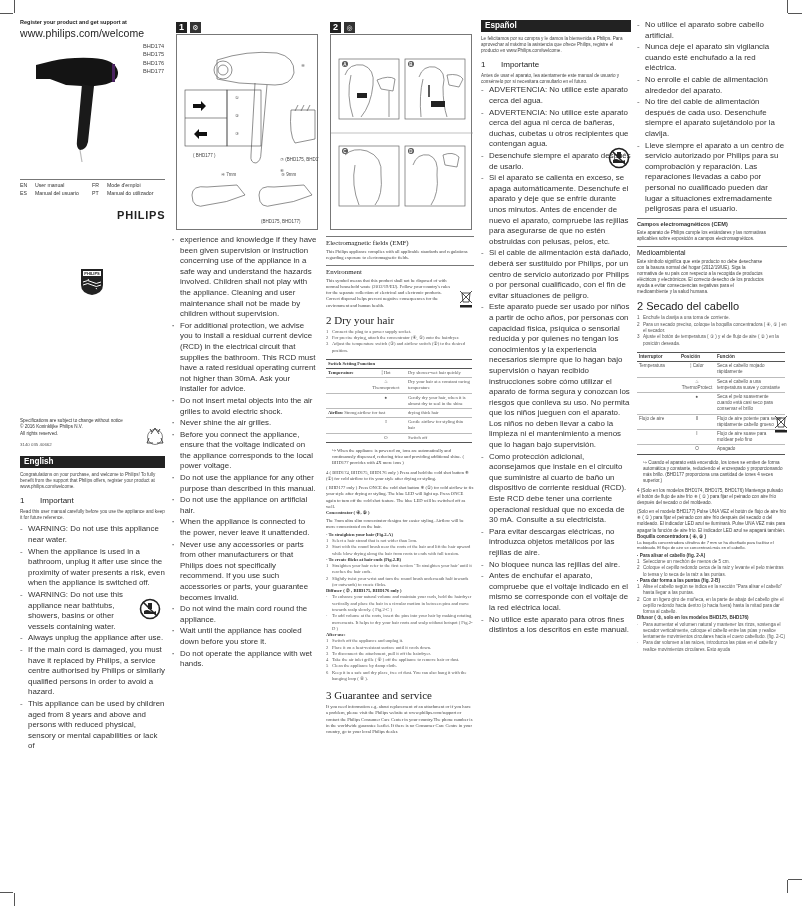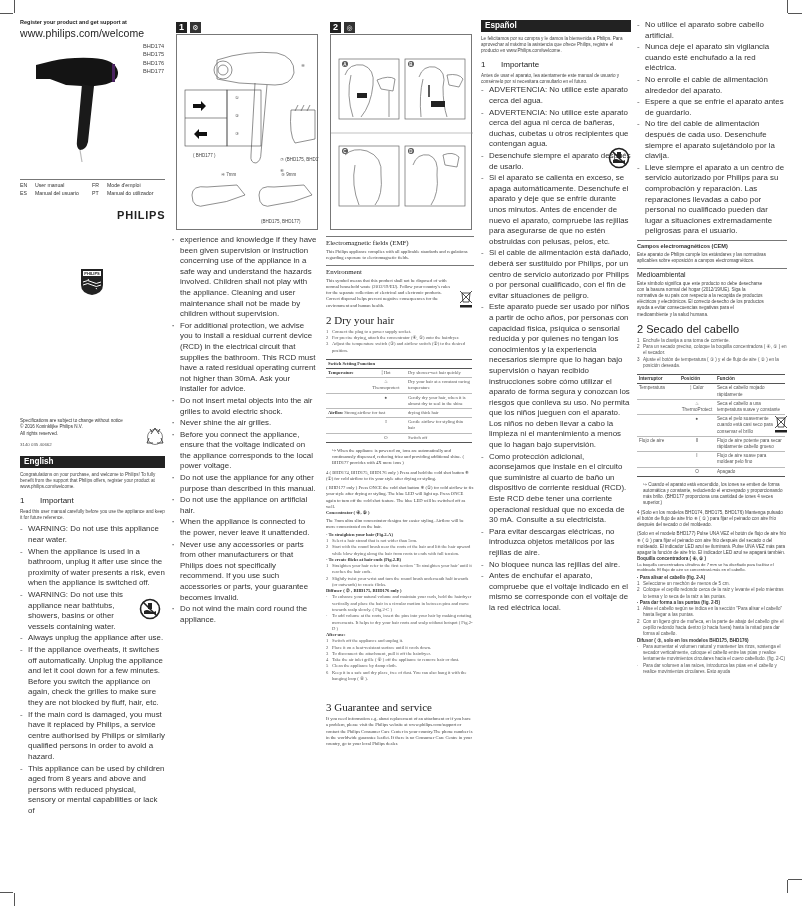--- a/index.html
+++ b/index.html
@@ -401,7 +401,6 @@
     <li>No utilice el aparato sobre cabello artificial.</li>
     <li>Nunca deje el aparato sin vigilancia cuando esté enchufado a la red eléctrica.</li>
     <li>No enrolle el cable de alimentación alrededor del aparato.</li>
-    <li>Espere a que se enfríe el aparato antes de guardarlo.</li>
     <li>No tire del cable de alimentación después de cada uso. Desenchufe siempre el aparato sujetándolo por la clavija.</li>
     <li>Lleve siempre el aparato a un centro de servicio autorizado por Philips para su comprobación y reparación. Las reparaciones llevadas a cabo por personal no cualificado pueden dar lugar a situaciones extremadamente peligrosas para el usuario.</li>
   </ul>

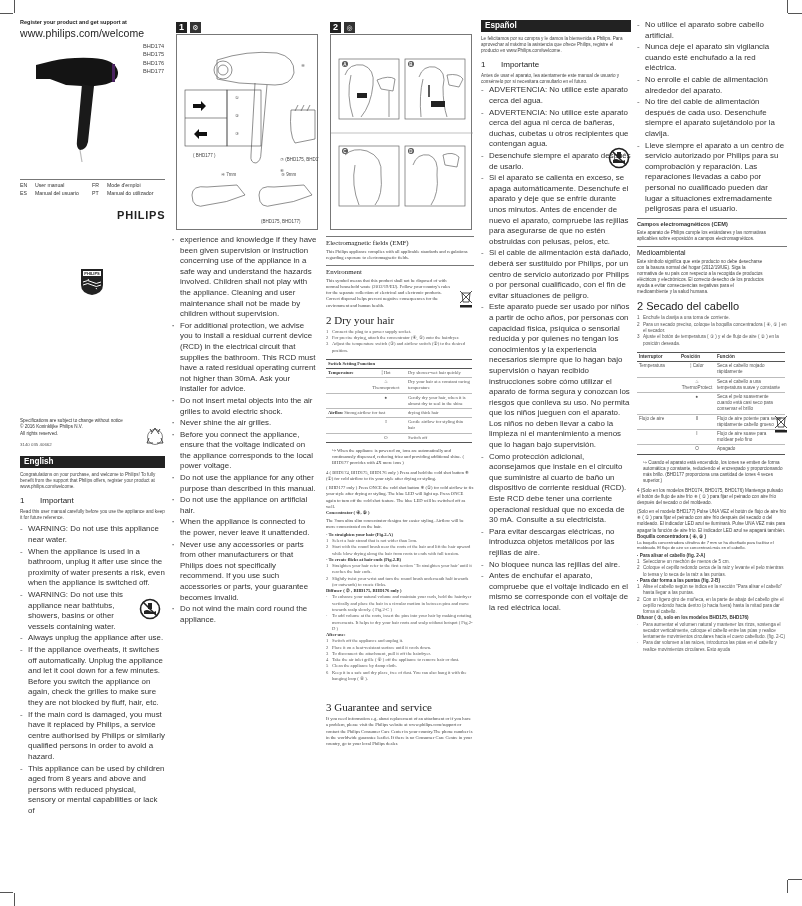--- a/index.html
+++ b/index.html
@@ -387,6 +387,7 @@
     <li>Para evitar descargas eléctricas, no introduzca objetos metálicos por las rejillas de aire.</li>
     <li>No bloquee nunca las rejillas del aire.</li>
     <li>Antes de enchufar el aparato, compruebe que el voltaje indicado en el mismo se corresponde con el voltaje de la red eléctrica local.</li>
+    <li>No utilice este aparato para otros fines distintos a los descritos en este manual.</li>
   </ul>
 </div>
 <svg class="no-icon" style="left:608px;top:147px;" viewBox="0 0 22 22">

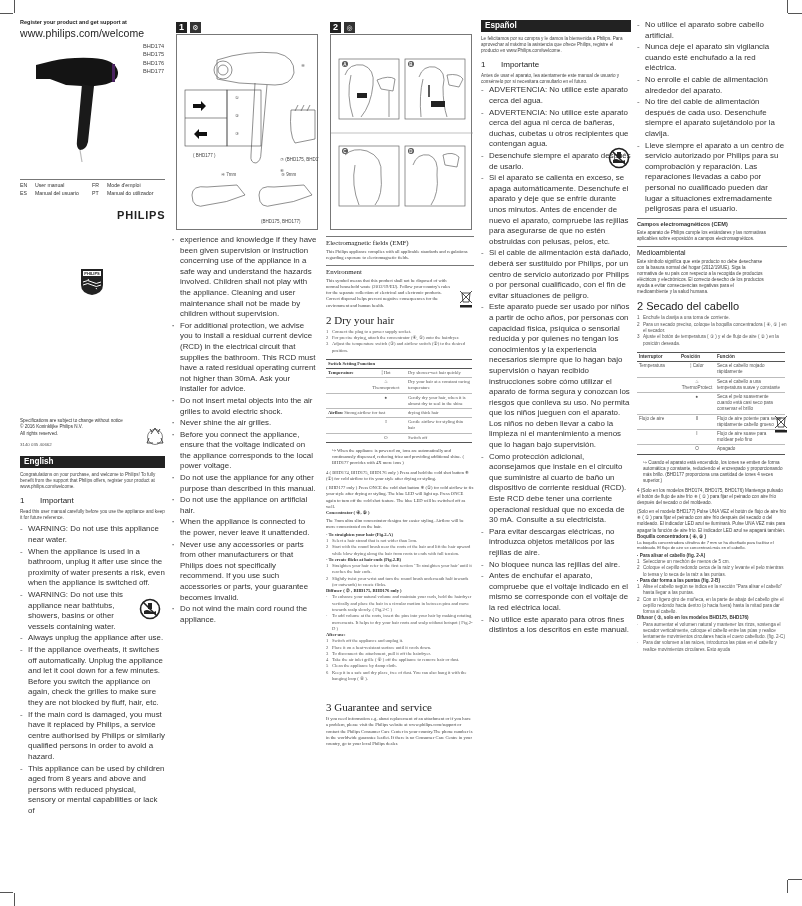--- a/index.html
+++ b/index.html
@@ -234,6 +234,7 @@
     <li>When the appliance is connected to the power, never leave it unattended.</li>
     <li>Never use any accessories or parts from other manufacturers or that Philips does not specifically recommend. If you use such accessories or parts, your guarantee becomes invalid.</li>
     <li>Do not wind the main cord round the appliance.</li>
+    <li>Wait until the appliance has cooled down before you store it.</li>
   </ul>
 </div>
 

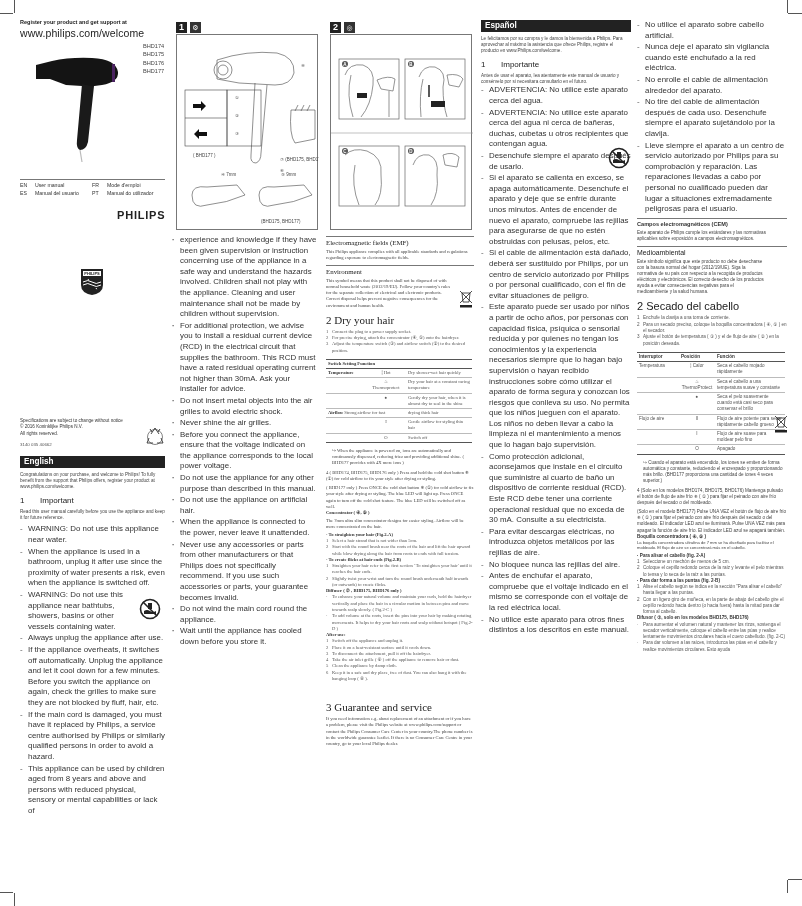--- a/index.html
+++ b/index.html
@@ -138,7 +138,6 @@
     <li>When the appliance is used in a bathroom, unplug it after use since the proximity of water presents a risk, even when the appliance is switched off.</li>
     <li style="padding-right:36px;">WARNING: Do not use this appliance near bathtubs, showers, basins or other vessels containing water.</li>
     <li>Always unplug the appliance after use.</li>
-    <li>If the appliance overheats, it switches off automatically. Unplug the appliance and let it cool down for a few minutes. Before you switch the appliance on again, check the grilles to make sure they are not blocked by fluff, hair, etc.</li>
     <li>If the main cord is damaged, you must have it replaced by Philips, a service centre authorised by Philips or similarly qualified persons in order to avoid a hazard.</li>
     <li>This appliance can be used by children aged from 8 years and above and persons with reduced physical, sensory or mental capabilities or lack of</li>
   </ul>

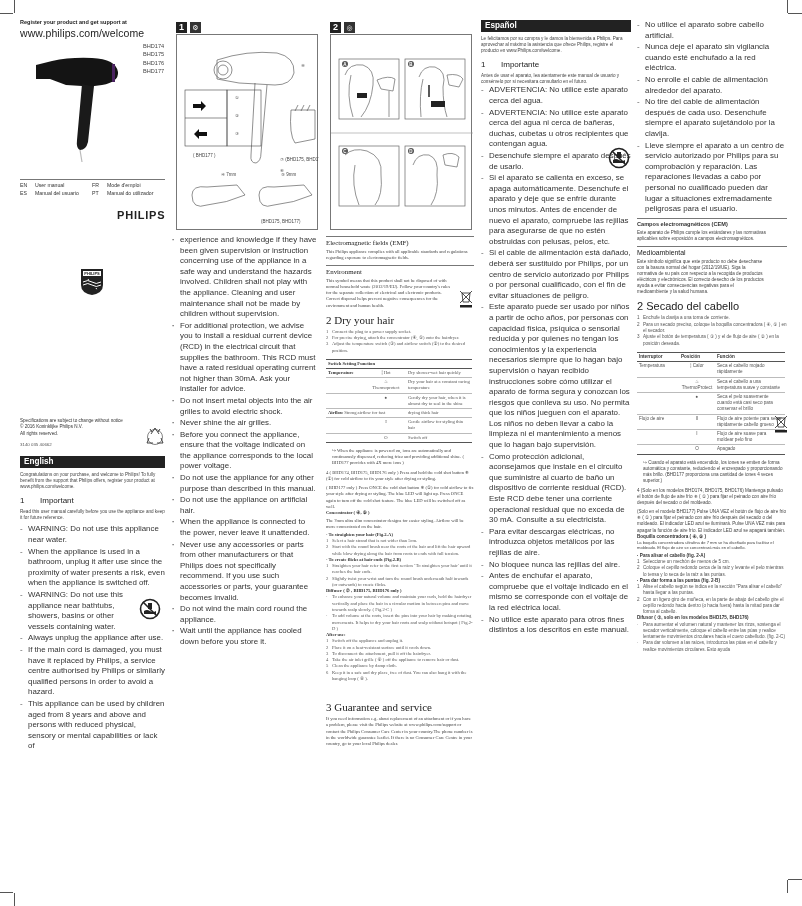--- a/index.html
+++ b/index.html
@@ -234,6 +234,7 @@
     <li>Never use any accessories or parts from other manufacturers or that Philips does not specifically recommend. If you use such accessories or parts, your guarantee becomes invalid.</li>
     <li>Do not wind the main cord round the appliance.</li>
     <li>Wait until the appliance has cooled down before you store it.</li>
+    <li>Do not operate the appliance with wet hands.</li>
   </ul>
 </div>
 

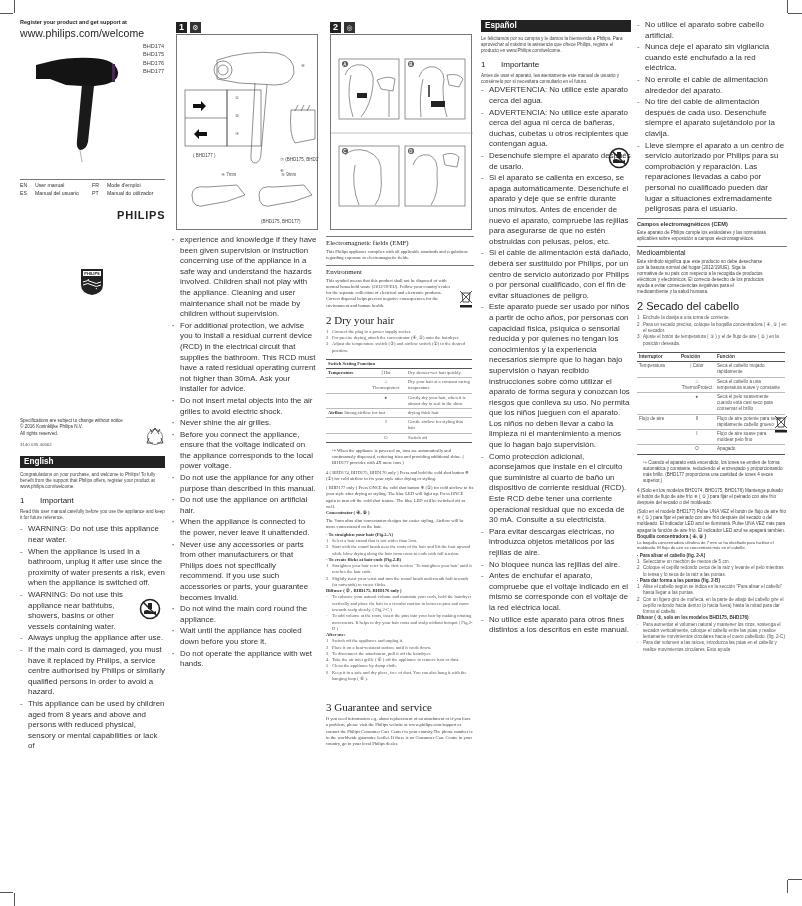--- a/index.html
+++ b/index.html
@@ -359,7 +359,7 @@
         <span>Keep it in a safe and dry place, free of dust. You can also hang it with the hanging loop ( ⑧ ).</span>
       </li>
   </ol>
-  <div class="big-h" style="margin-top:19px;">3  Guarantee and service</div>
+  <div class="big-h" style="margin-top:7px;">3  Guarantee and service</div>
   <p class="small" style="margin-top:3px;">If you need information e.g. about replacement of an attachment or if you have a problem, please visit the Philips website at www.philips.com/support or contact the Philips Consumer Care Center in your country.The phone number is in the worldwide guarantee leaflet. If there is no Consumer Care Centre in your country, go to your local Philips dealer.</p>
 </div>
 <svg class="bin" style="left:459px;top:290px;" viewBox="0 0 14 18">

